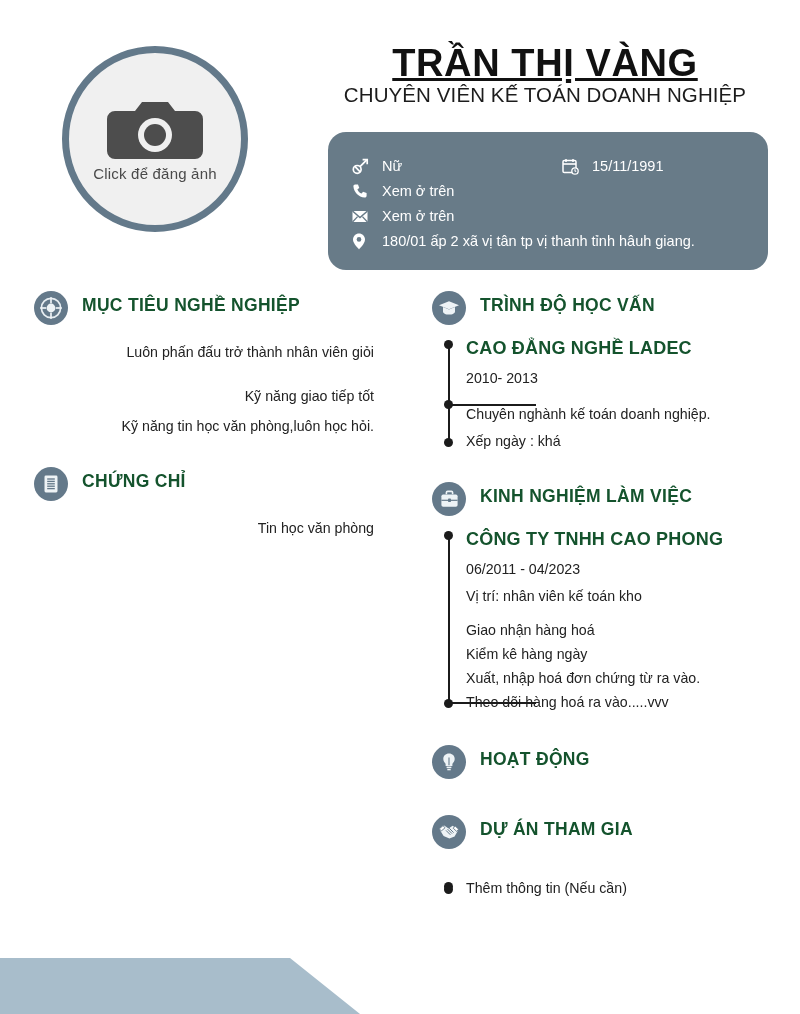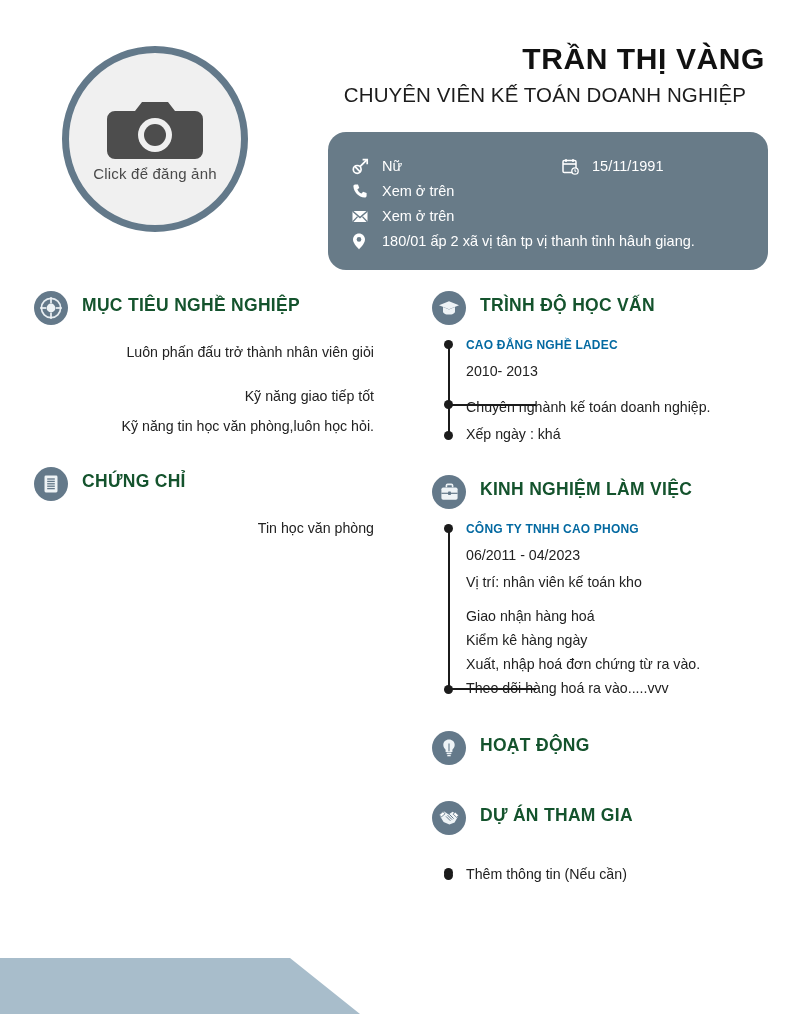--- a/index.html
+++ b/index.html
@@ -30,8 +30,8 @@
 
   .name {
     position: absolute; left: 325px; top: 42px; width: 440px;
-    text-align: right; font-size: 30px; font-weight: bold;
-    letter-spacing: .6px; color: #111;
+    text-align: center; font-size: 38px; font-weight: bold;
+    letter-spacing: .6px; color: #111; text-decoration: underline;
   }
   .job-title {
     position: absolute; left: 325px; top: 83px; width: 440px;

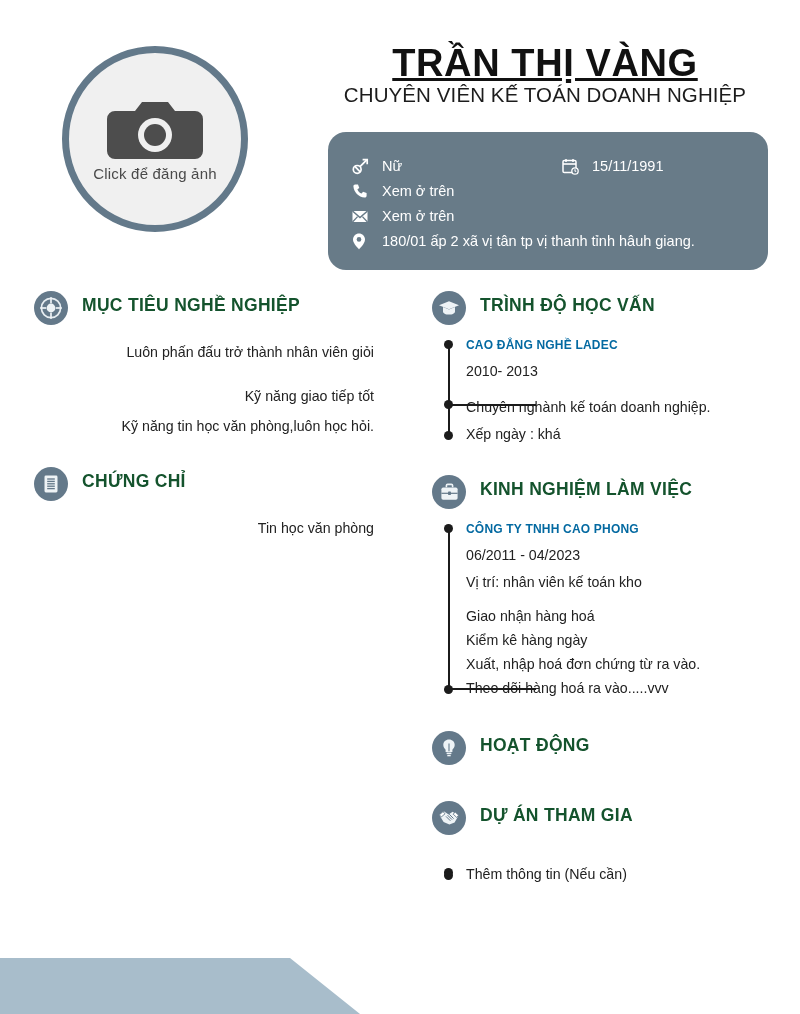--- a/index.html
+++ b/index.html
@@ -91,7 +91,7 @@
   .tl-cross {
     position: absolute; left: 16px; height: 1.8px; background: #1b1b1b;
   }
-  .tl-title { font-weight: bold; font-size: 12px; letter-spacing: .2px; color:#0369a1; }
+  .tl-title { font-weight: bold; font-size: 18px; letter-spacing: .2px; color:#14532d; }
   .tl-row { font-size: 14.2px; color: #222; margin-top: 11px; }
   .tl-row.tight { margin-top: 8px; }
 

